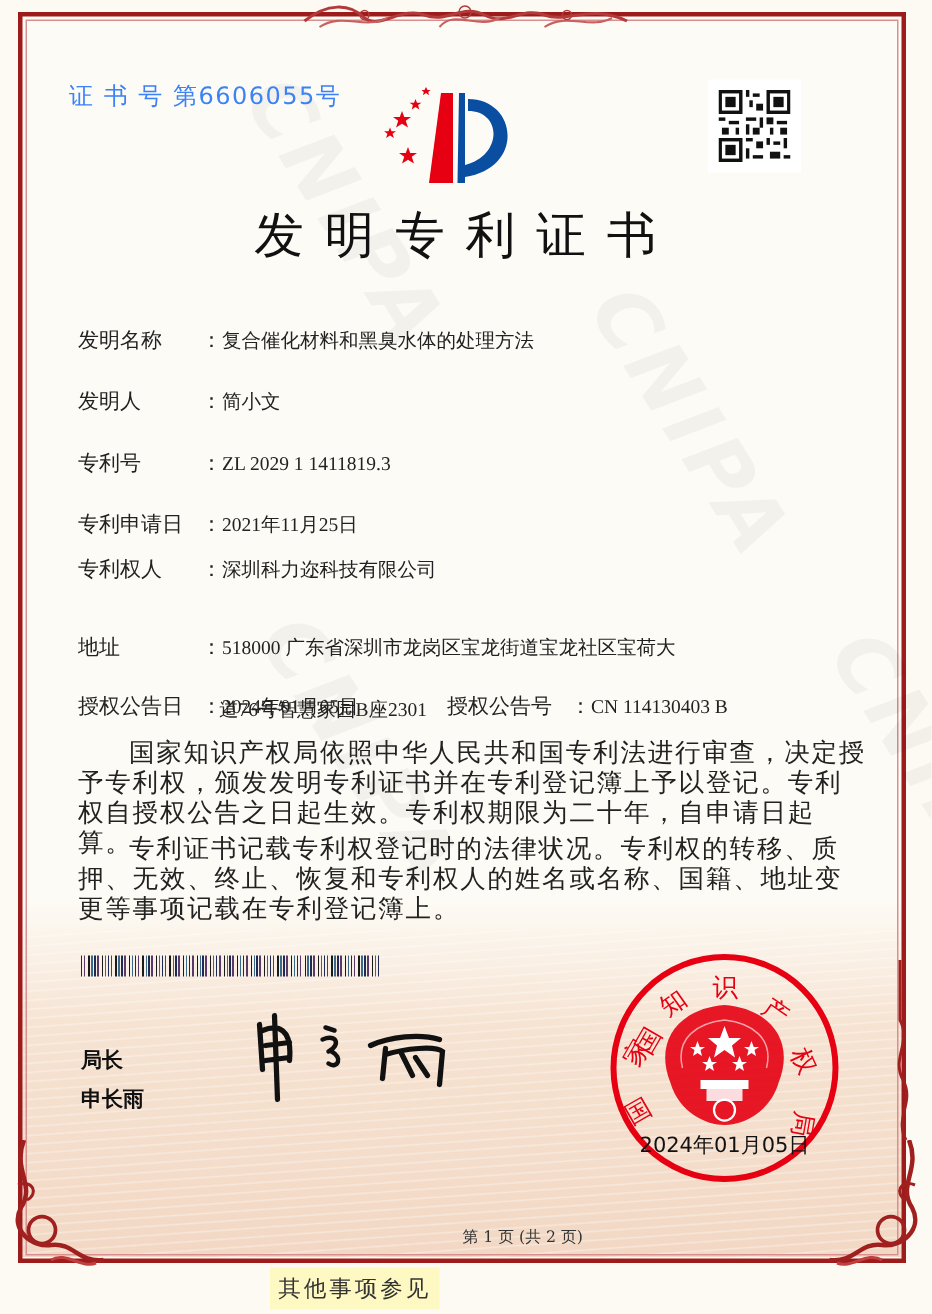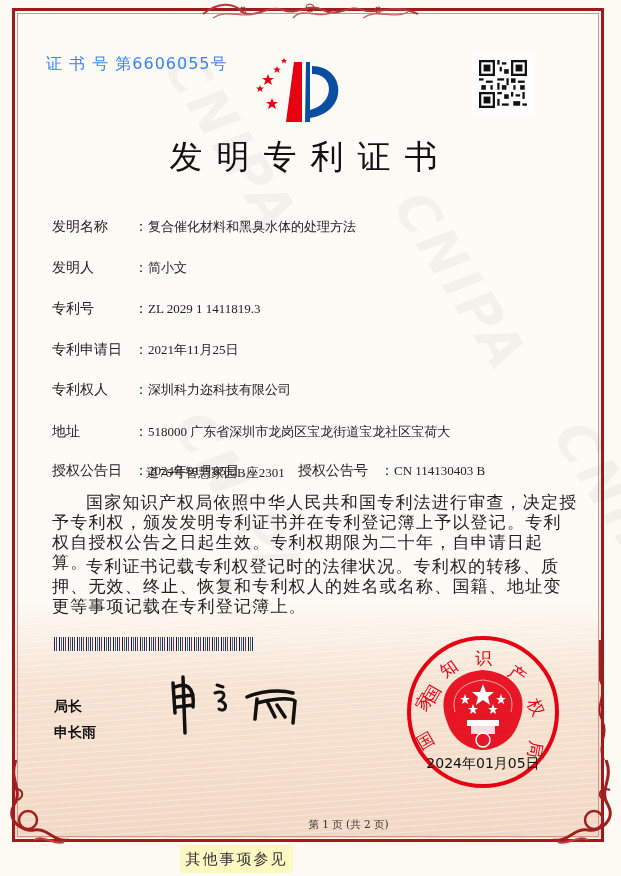--- a/index.html
+++ b/index.html
@@ -184,7 +184,7 @@
 <div class="field" style="top:341px;">
   <span class="lbl spread"><span>专</span><span>利</span><span>申</span><span>请</span><span>日</span></span><span>：</span><span class="val">2021年11月25日</span>
 </div>
-<div class="field" style="top:381px;">
+<div class="field" style="top:371px;">
   <span class="lbl spread"><span>专</span><span>利</span><span>权</span><span>人</span></span><span>：</span><span class="val">深圳科力迩科技有限公司</span>
 </div>
 <div class="field" style="top:423px;">

